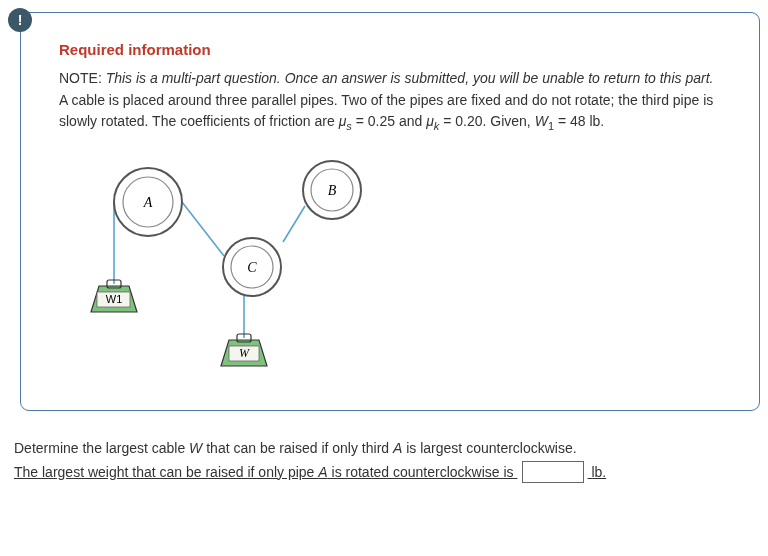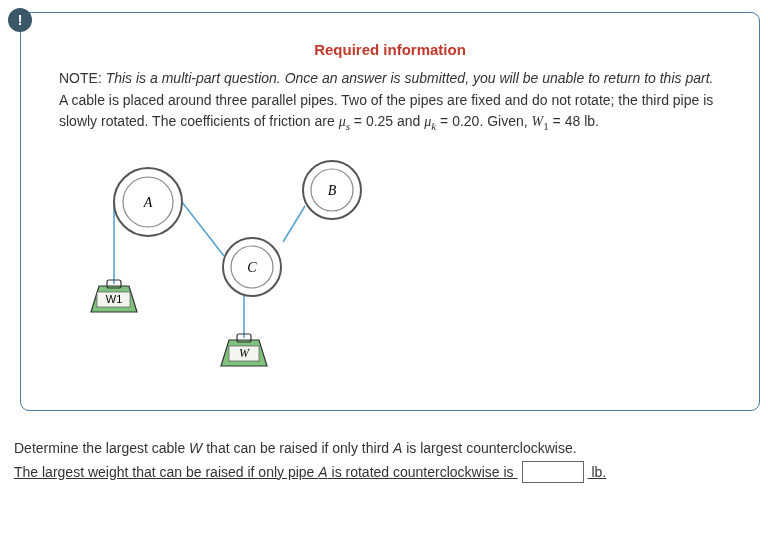--- a/index.html
+++ b/index.html
@@ -40,7 +40,6 @@
       font-weight: bold;
       margin-bottom: 10px;
       font-size: 15px;
-      text-align: center;
     }
     .note-line {
       margin-bottom: 2px;

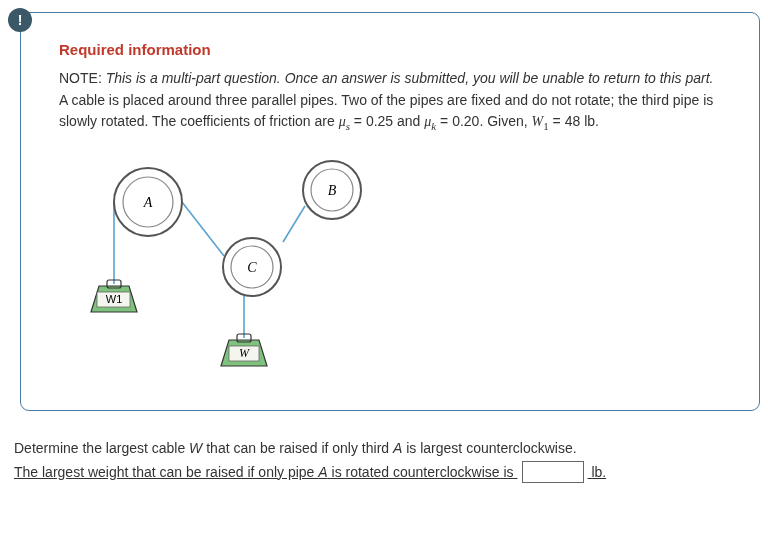--- a/index.html
+++ b/index.html
@@ -48,7 +48,7 @@
     .note-label { font-weight: normal; margin-top: 21px; }
     .note-body { font-style: italic; margin-top: 37px; }
     .desc { line-height: 1.45; margin-top: 2px; }
-    .formula { font-family: Liberation Serif, serif; }
+    .formula { font-family: Liberation Sans, sans-serif; }
     .mu { font-style: italic; }
     .sub { font-size: 11px; vertical-align: sub; font-style: italic; }
     .diagram-wrap {

